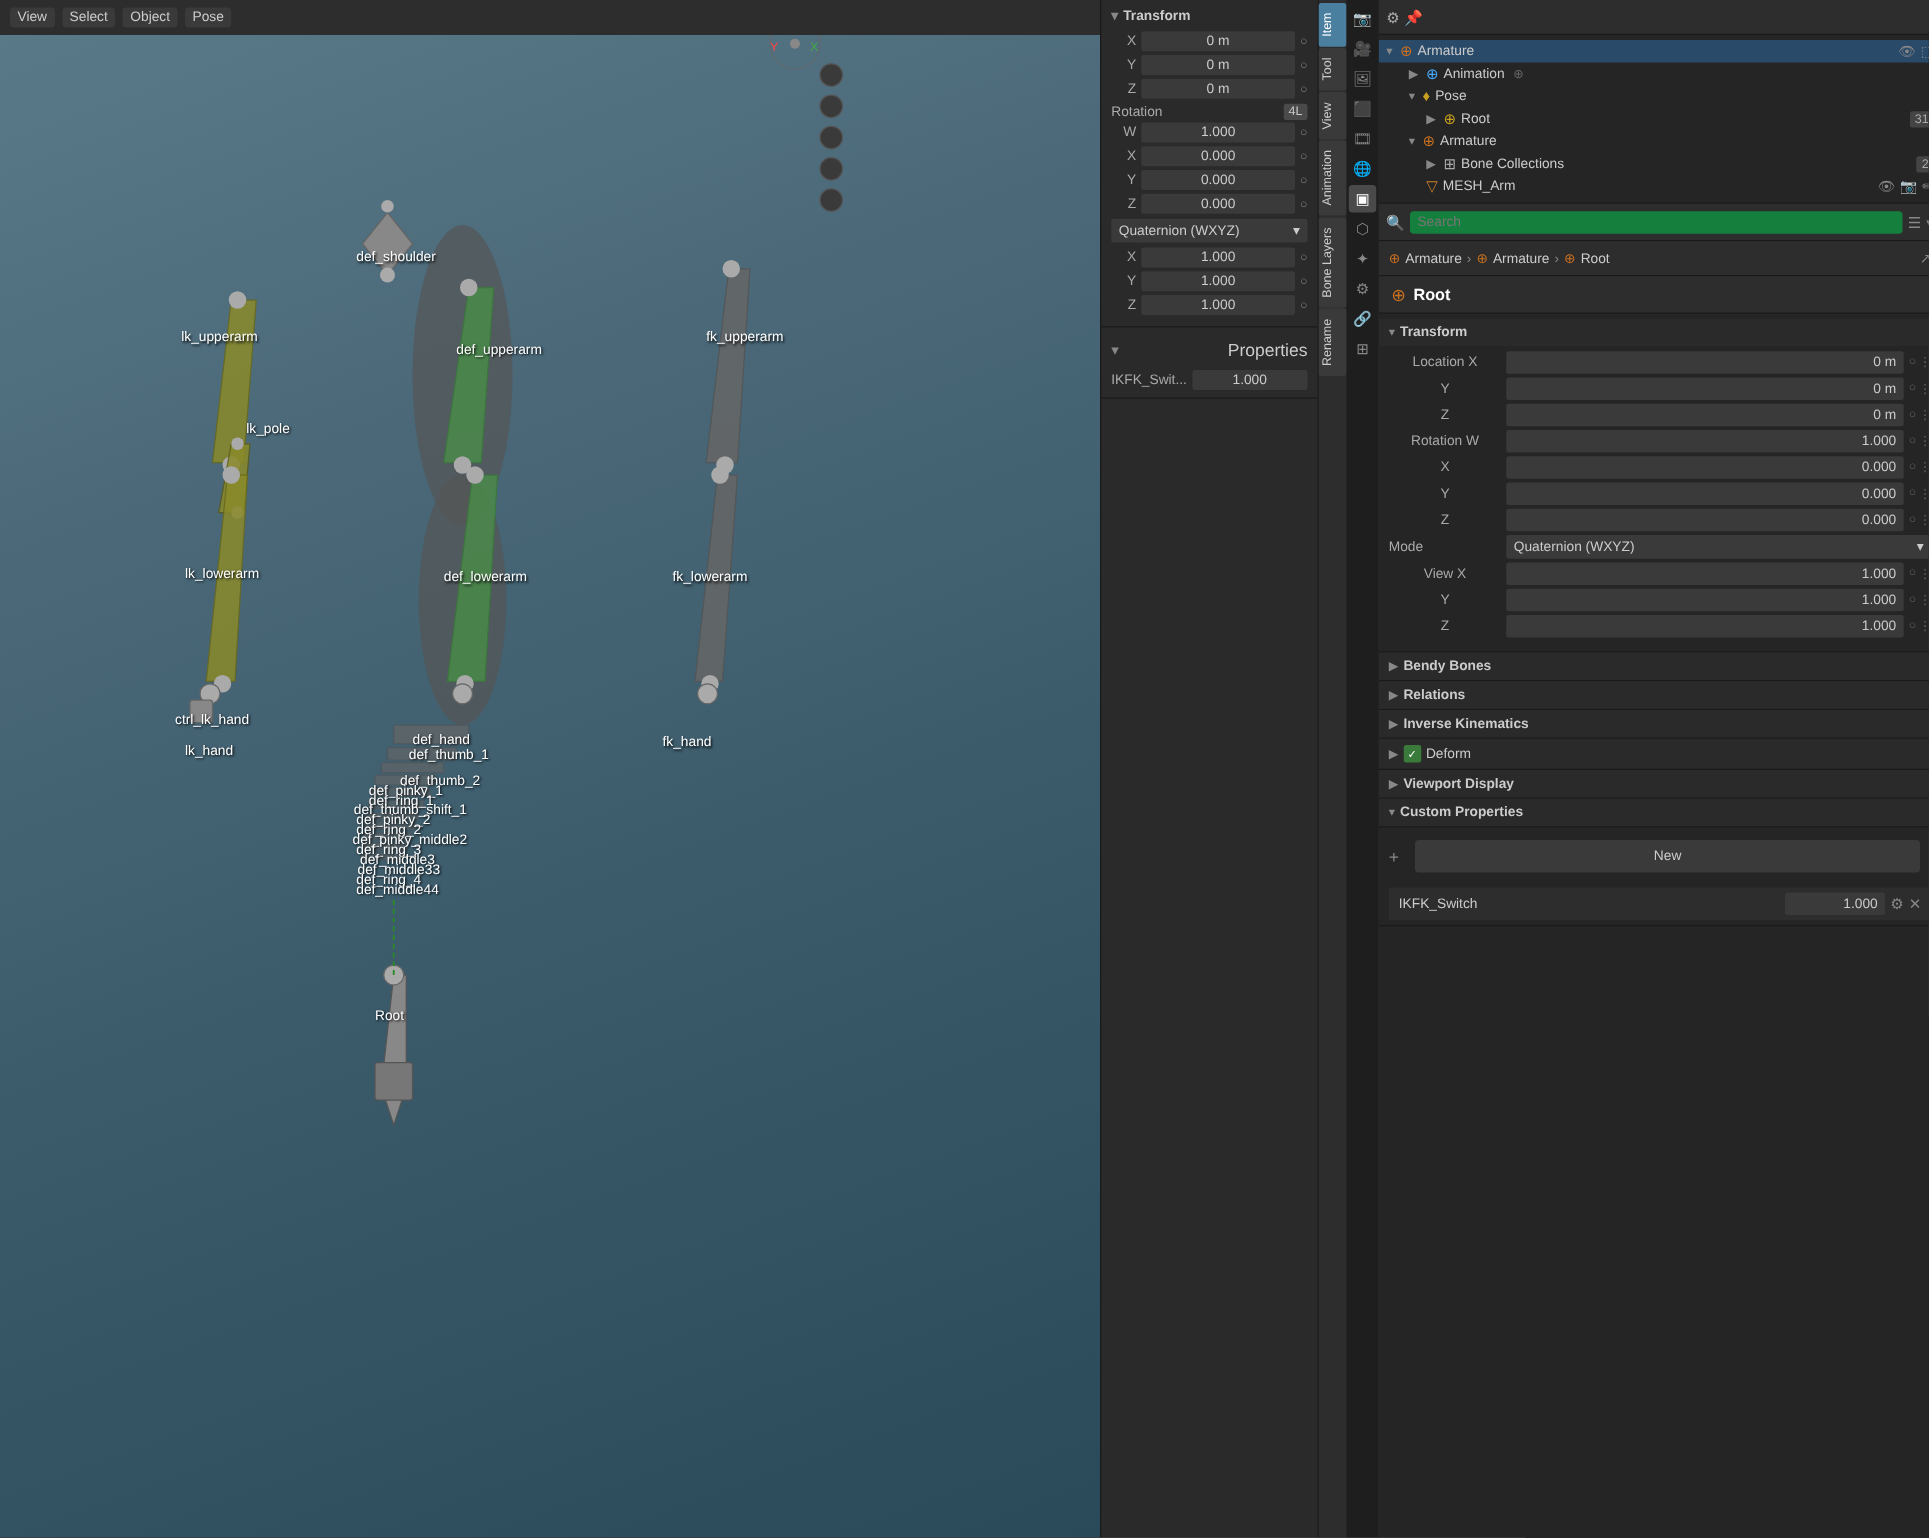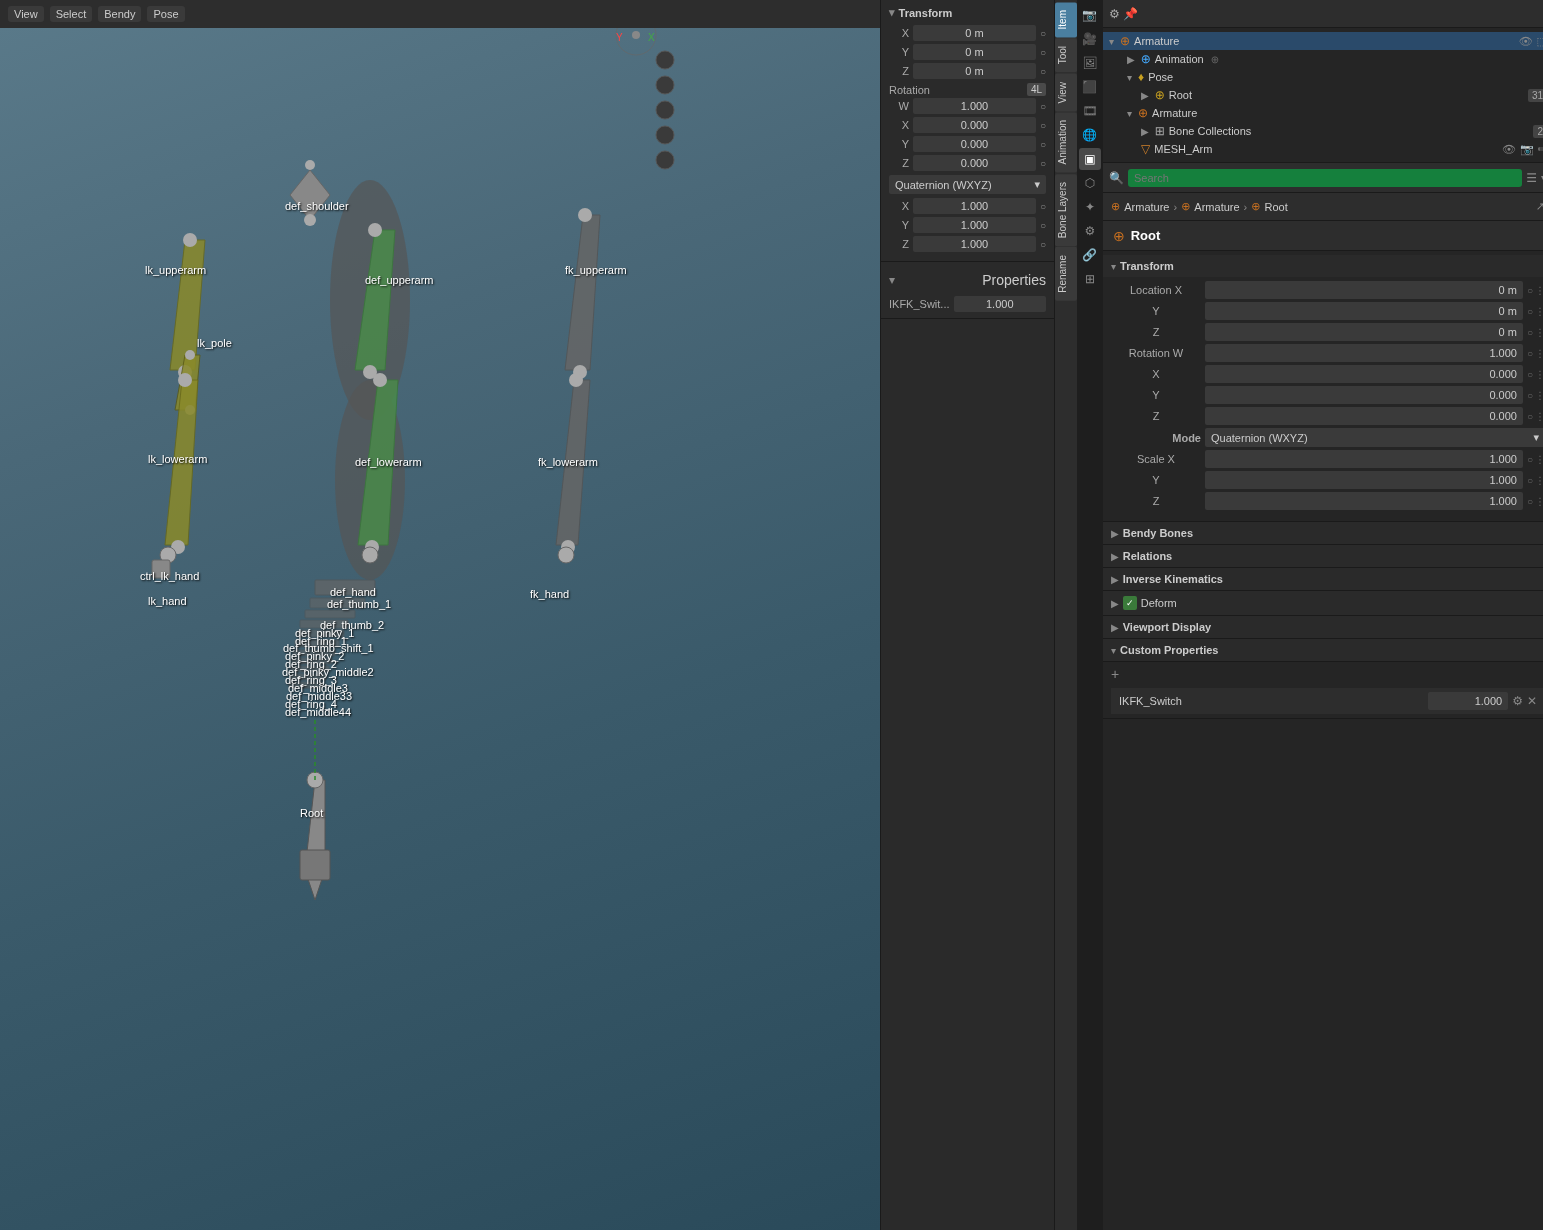--- a/index.html
+++ b/index.html
@@ -499,7 +499,7 @@
   <div id="viewport-header">
     <span class="vp-header-btn">View</span>
     <span class="vp-header-btn">Select</span>
-    <span class="vp-header-btn">Bendy</span>
+    <span class="vp-header-btn">Object</span>
     <span class="vp-header-btn">Pose</span>
   </div>
 

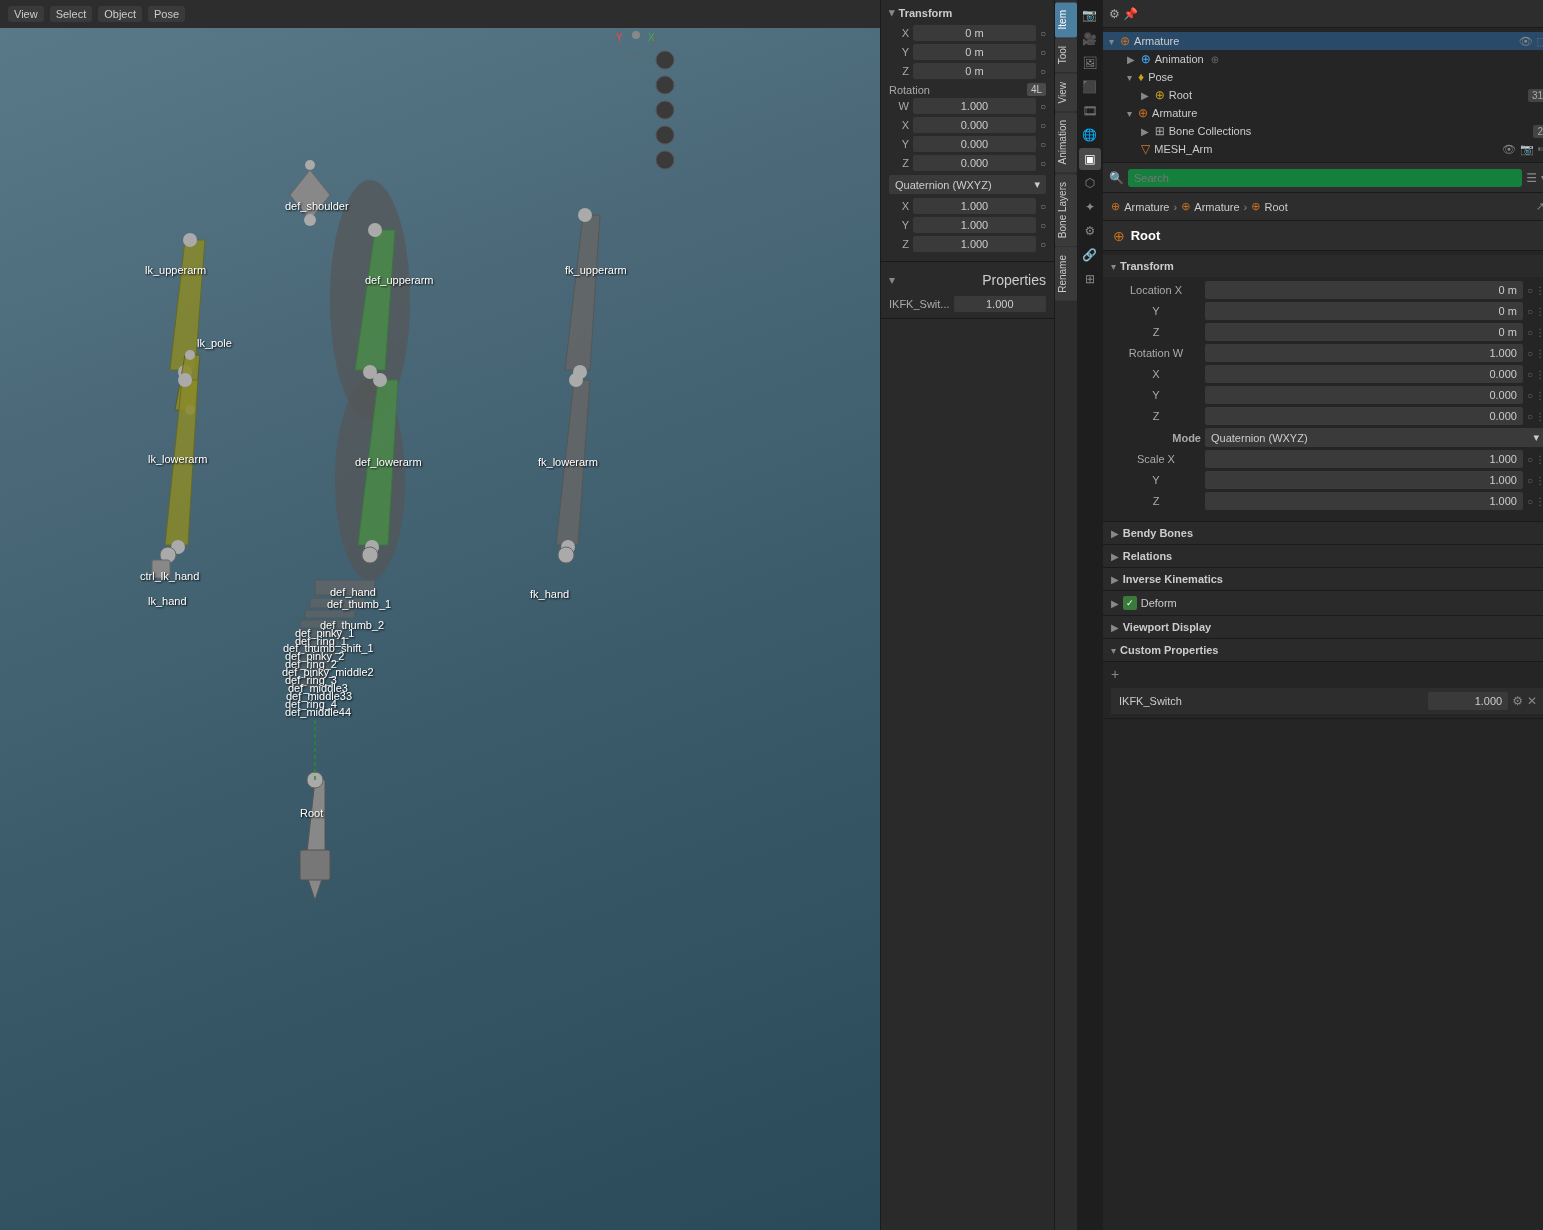--- a/index.html
+++ b/index.html
@@ -360,10 +360,9 @@
     }
     .prop-mode-label {
       width: 90px;
-      text-align: right;
+      text-align: left;
       color: #aaa;
       font-size: 11px;
-      font-weight: bold;
     }
     .prop-mode-select {
       flex: 1;

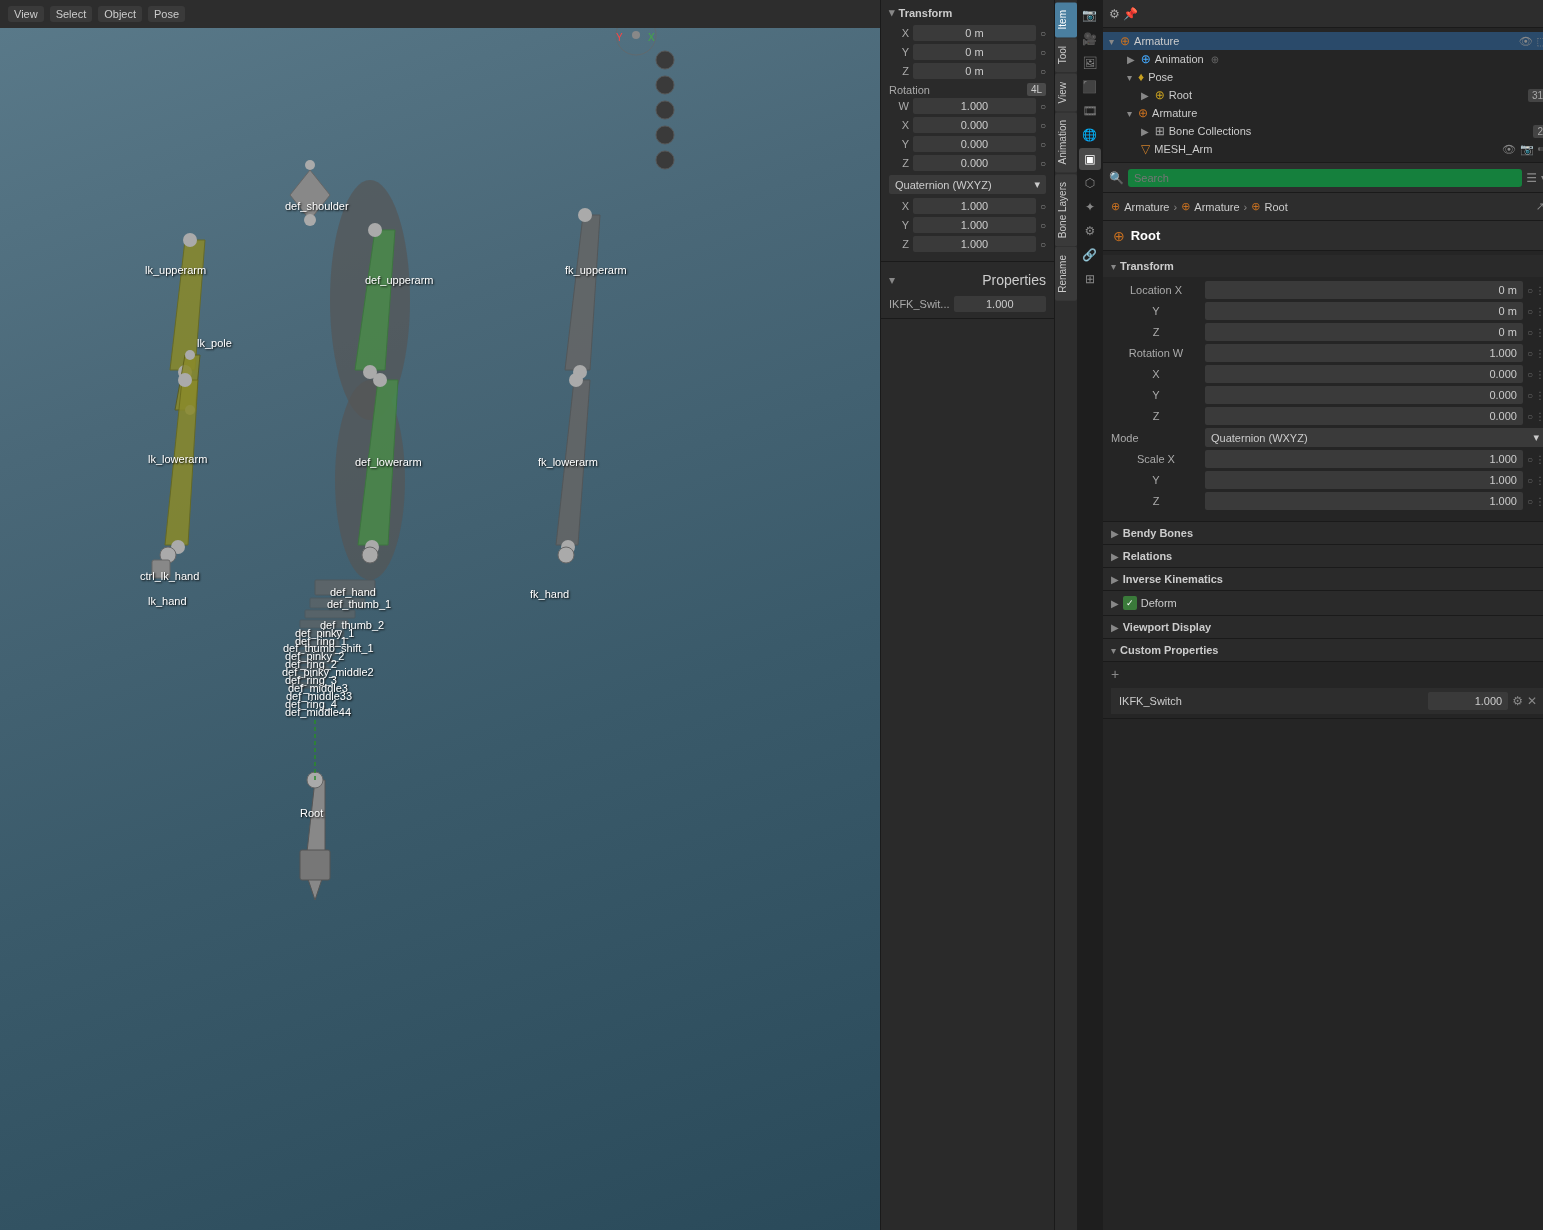--- a/index.html
+++ b/index.html
@@ -891,7 +891,7 @@
             </div>
 
             <div class="prop-field-row">
-              <span class="prop-field-label">Scale X</span>
+              <span class="prop-field-label">View X</span>
               <span class="prop-field-value">1.000</span>
               <span class="prop-field-icons">
                 <span class="prop-field-icon">○</span>

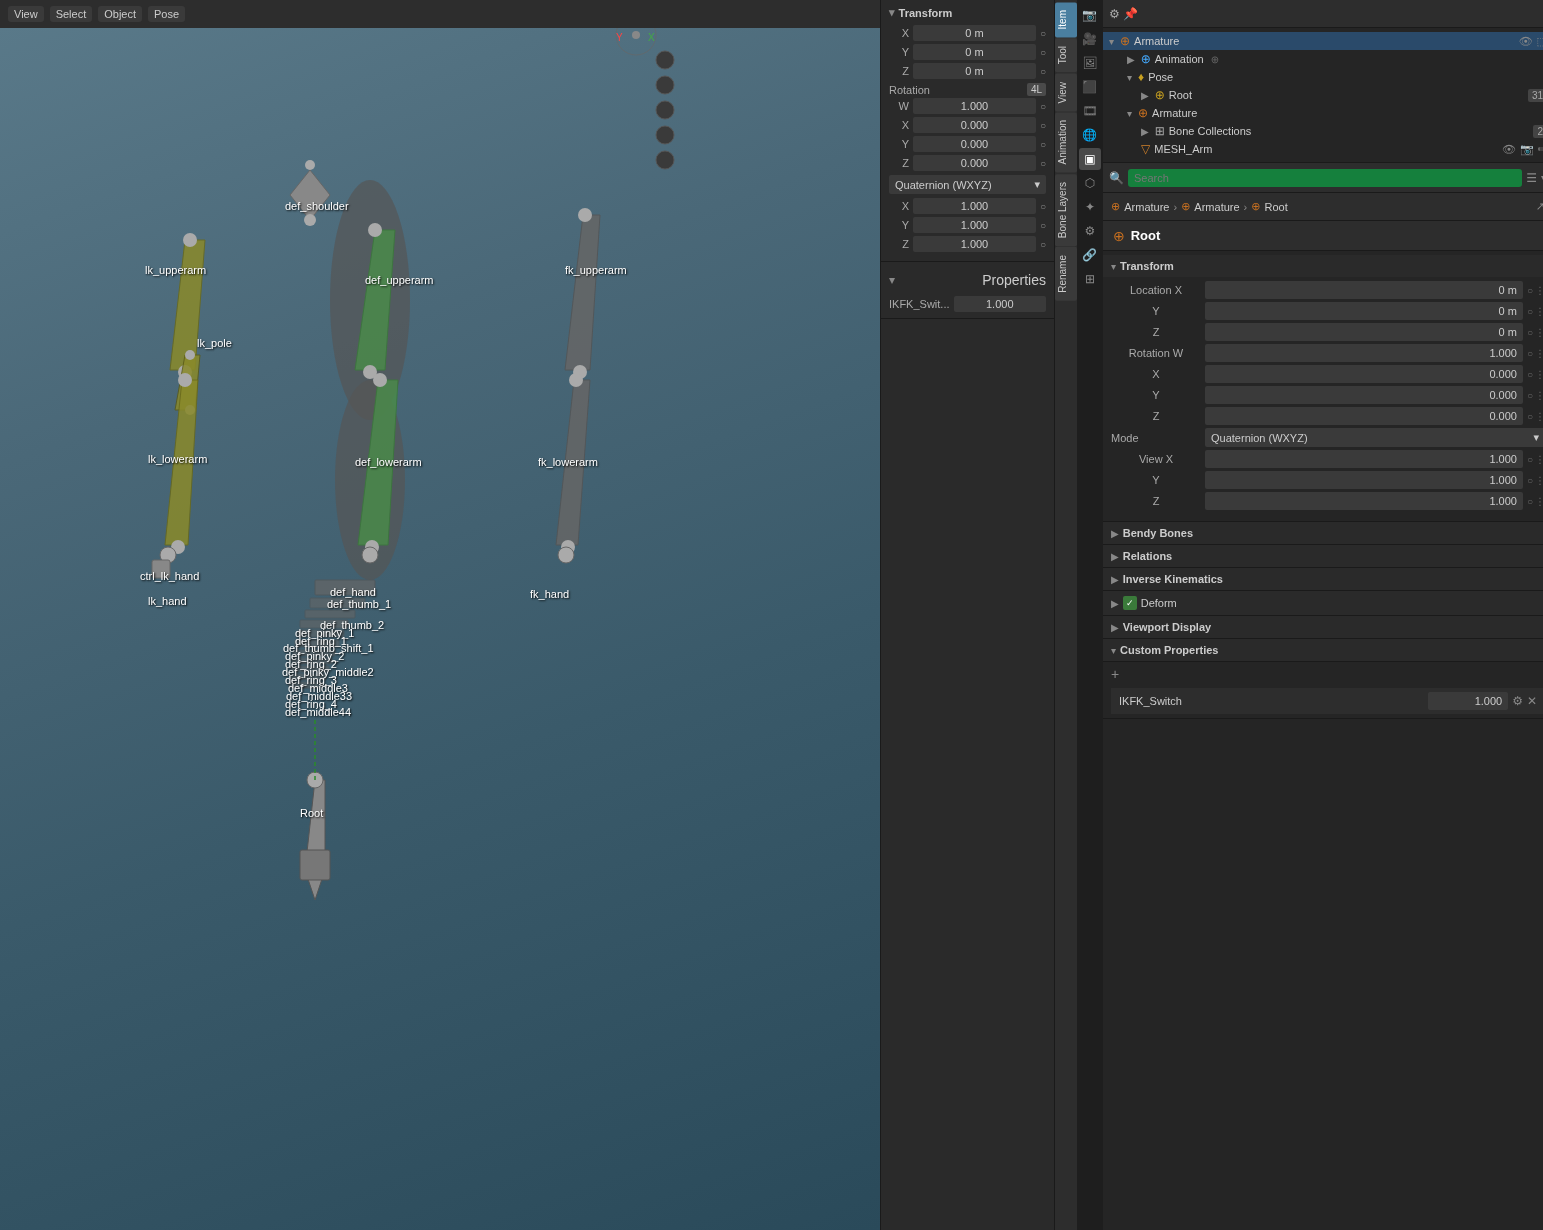--- a/index.html
+++ b/index.html
@@ -962,6 +962,7 @@
 
             <div style="display:flex;align-items:center;margin-bottom:6px">
               <span class="plus-icon">+</span>
+              <div class="new-btn">New</div>
             </div>
 
             <div class="ikfk-prop-row">

